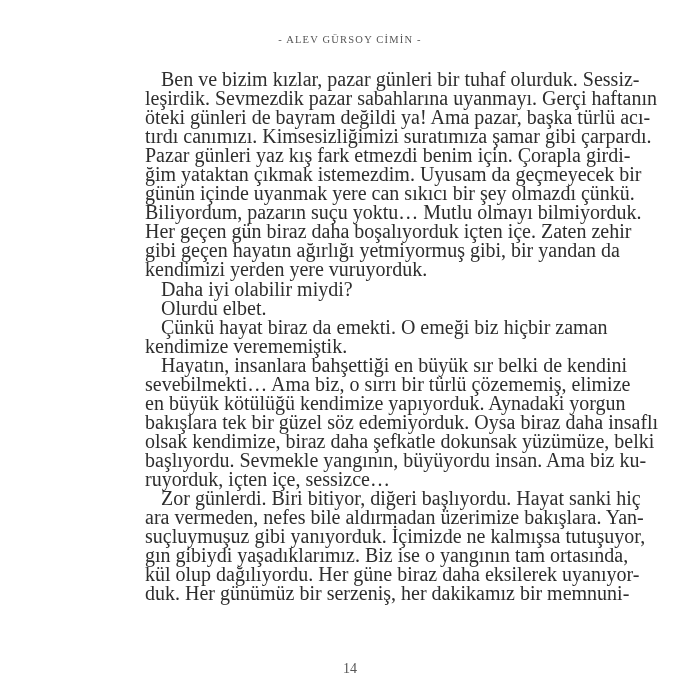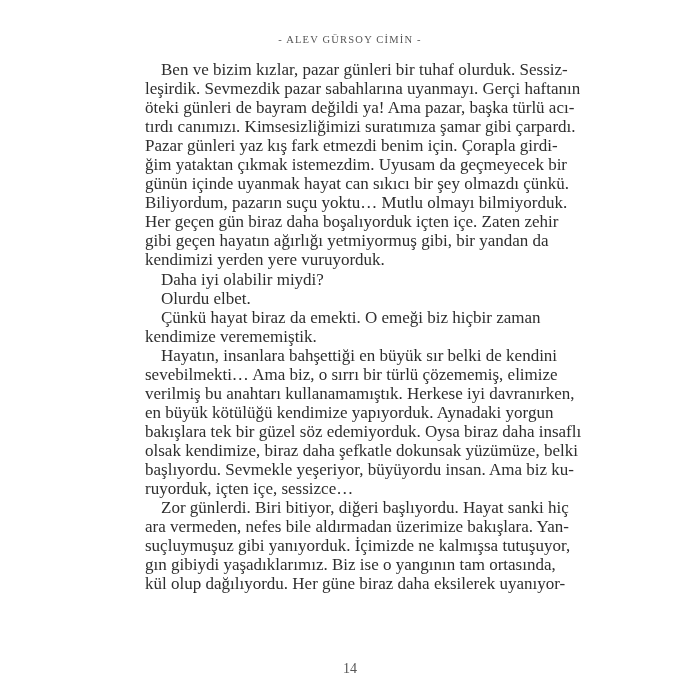--- a/index.html
+++ b/index.html
@@ -15,8 +15,8 @@
       font-size: 10.5px; letter-spacing: 1.2px; color: #555;
     }
     .body-text {
-      position: absolute; top: 60px; left: 145px; width: 368px;
-      font-size: 17px; line-height: 19.05px; color: #2e2e2e;
+      position: absolute; top: 70px; left: 145px; width: 368px;
+      font-size: 20px; line-height: 19.05px; color: #2e2e2e;
     }
     .line {
       display: block; white-space: nowrap; text-align: justify; text-align-last: justify;

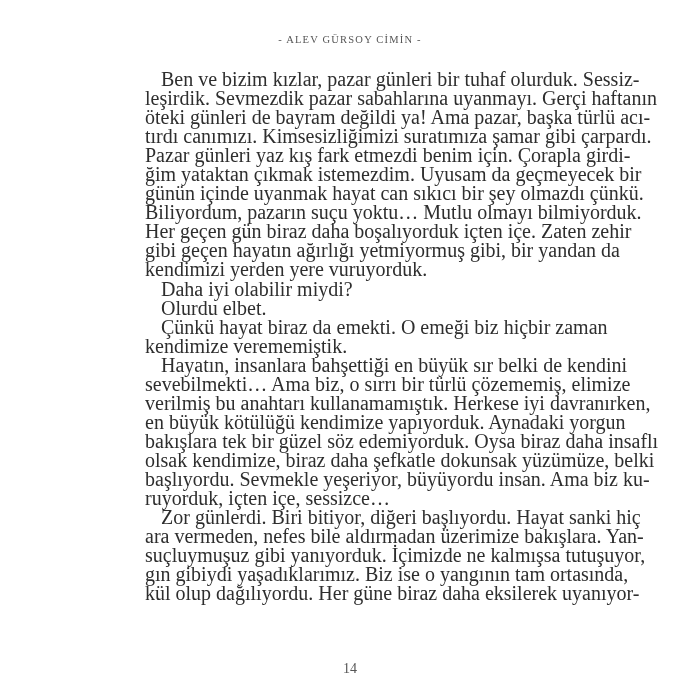--- a/index.html
+++ b/index.html
@@ -42,7 +42,7 @@
     <span class="line">tırdı canımızı. Kimsesizliğimizi suratımıza şamar gibi çarpardı.</span>
     <span class="line">Pazar günleri yaz kış fark etmezdi benim için. Çorapla girdi-</span>
     <span class="line">ğim yataktan çıkmak istemezdim. Uyusam da geçmeyecek bir</span>
-    <span class="line">günün içinde uyanmak hayat can sıkıcı bir şey olmazdı çünkü.</span>
+    <span class="line">günün içinde uyanmak yere can sıkıcı bir şey olmazdı çünkü.</span>
     <span class="line">Biliyordum, pazarın suçu yoktu… Mutlu olmayı bilmiyorduk.</span>
     <span class="line">Her geçen gün biraz daha boşalıyorduk içten içe. Zaten zehir</span>
     <span class="line">gibi geçen hayatın ağırlığı yetmiyormuş gibi, bir yandan da</span>

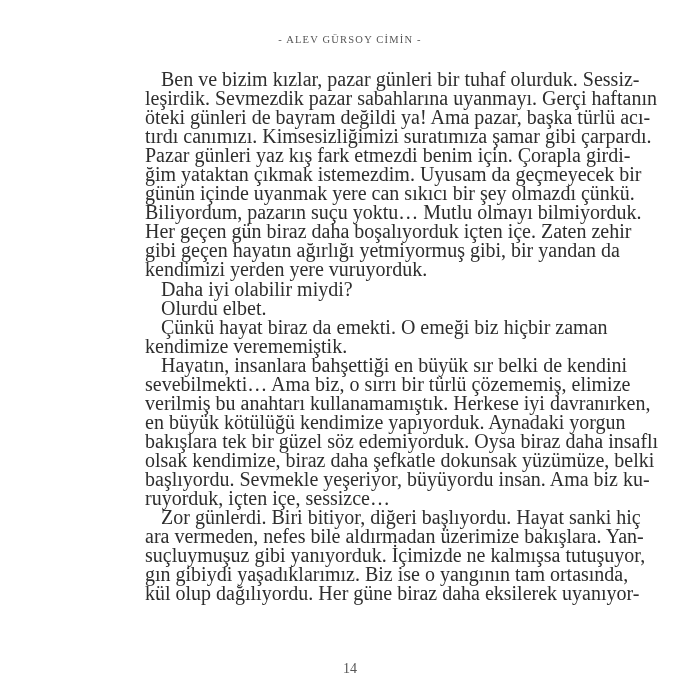--- a/index.html
+++ b/index.html
@@ -53,7 +53,6 @@
     <span class="line last">kendimize verememiştik.</span>
     <span class="line indent">Hayatın, insanlara bahşettiği en büyük sır belki de kendini</span>
     <span class="line">sevebilmekti… Ama biz, o sırrı bir türlü çözememiş, elimize</span>
-    <span class="line">verilmiş bu anahtarı kullanamamıştık. Herkese iyi davranırken,</span>
     <span class="line">en büyük kötülüğü kendimize yapıyorduk. Aynadaki yorgun</span>
     <span class="line">bakışlara tek bir güzel söz edemiyorduk. Oysa biraz daha insaflı</span>
     <span class="line">olsak kendimize, biraz daha şefkatle dokunsak yüzümüze, belki</span>

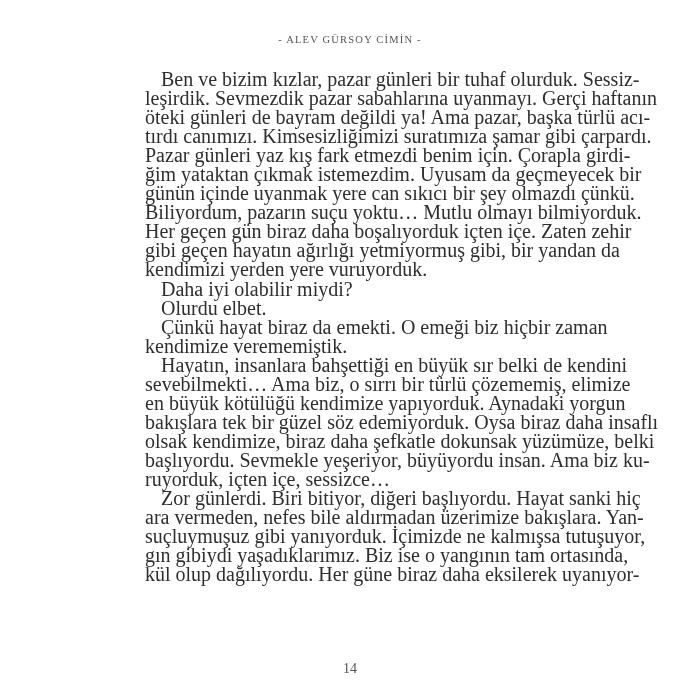--- a/index.html
+++ b/index.html
@@ -56,7 +56,7 @@
     <span class="line">en büyük kötülüğü kendimize yapıyorduk. Aynadaki yorgun</span>
     <span class="line">bakışlara tek bir güzel söz edemiyorduk. Oysa biraz daha insaflı</span>
     <span class="line">olsak kendimize, biraz daha şefkatle dokunsak yüzümüze, belki</span>
-    <span class="line">başlıyordu. Sevmekle yeşeriyor, büyüyordu insan. Ama biz ku-</span>
+    <span class="line">başlıyordu. Sevmekle yangının, büyüyordu insan. Ama biz ku-</span>
     <span class="line last">ruyorduk, içten içe, sessizce…</span>
     <span class="line indent">Zor günlerdi. Biri bitiyor, diğeri başlıyordu. Hayat sanki hiç</span>
     <span class="line">ara vermeden, nefes bile aldırmadan üzerimize bakışlara. Yan-</span>

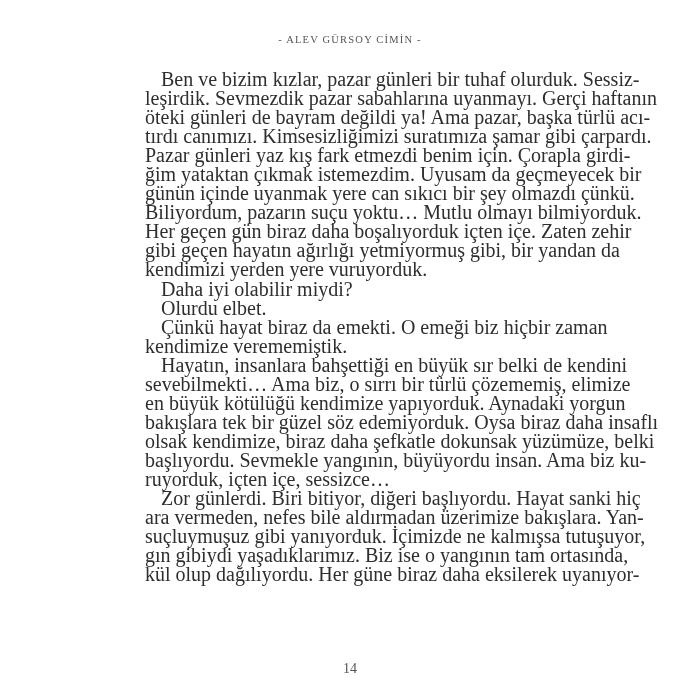--- a/index.html
+++ b/index.html
@@ -63,6 +63,7 @@
     <span class="line">suçluymuşuz gibi yanıyorduk. İçimizde ne kalmışsa tutuşuyor,</span>
     <span class="line">gın gibiydi yaşadıklarımız. Biz ise o yangının tam ortasında,</span>
     <span class="line">kül olup dağılıyordu. Her güne biraz daha eksilerek uyanıyor-</span>
+    <span class="line">duk. Her günümüz bir serzeniş, her dakikamız bir memnuni-</span>
   </div>
 
   <div class="page-number">14</div>

